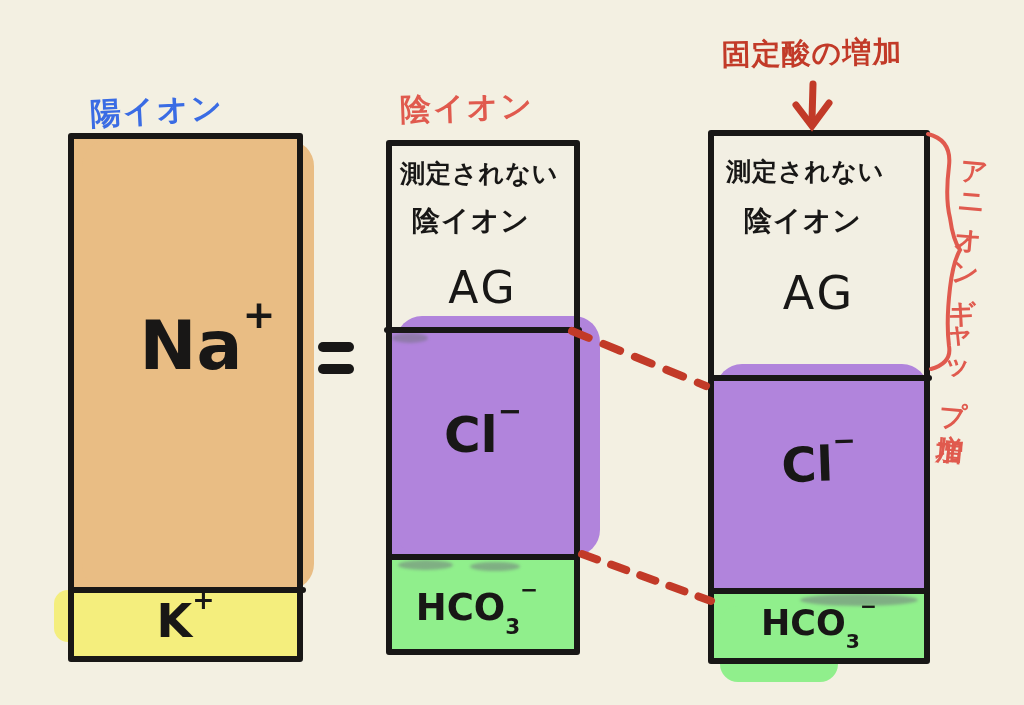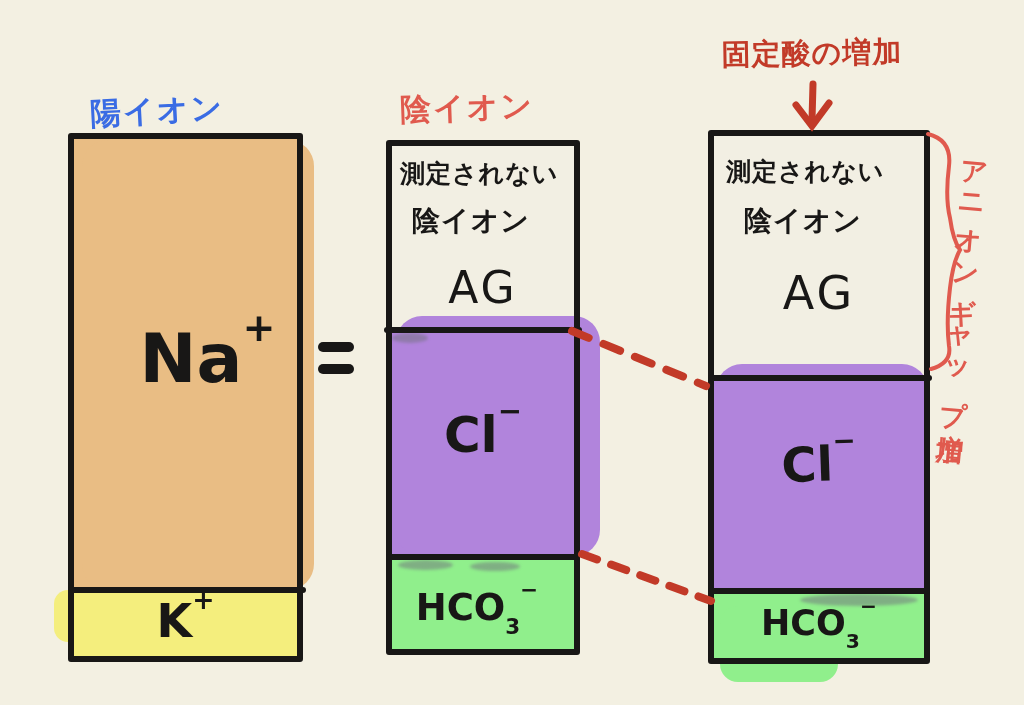--- a/index.html
+++ b/index.html
@@ -81,7 +81,7 @@
 
   <div class="txt hdr" style="left:400px;top:90px;color:var(--red-salmon);transform:rotate(-2deg);">陰イオン</div>
 
-  <div class="txt ion center" style="left:74px;top:322px;width:267px;font-size:68px;">
+  <div class="txt ion center" style="left:74px;top:309px;width:267px;font-size:68px;">
     <span>Na</span><sup>+</sup>
   </div>
 

